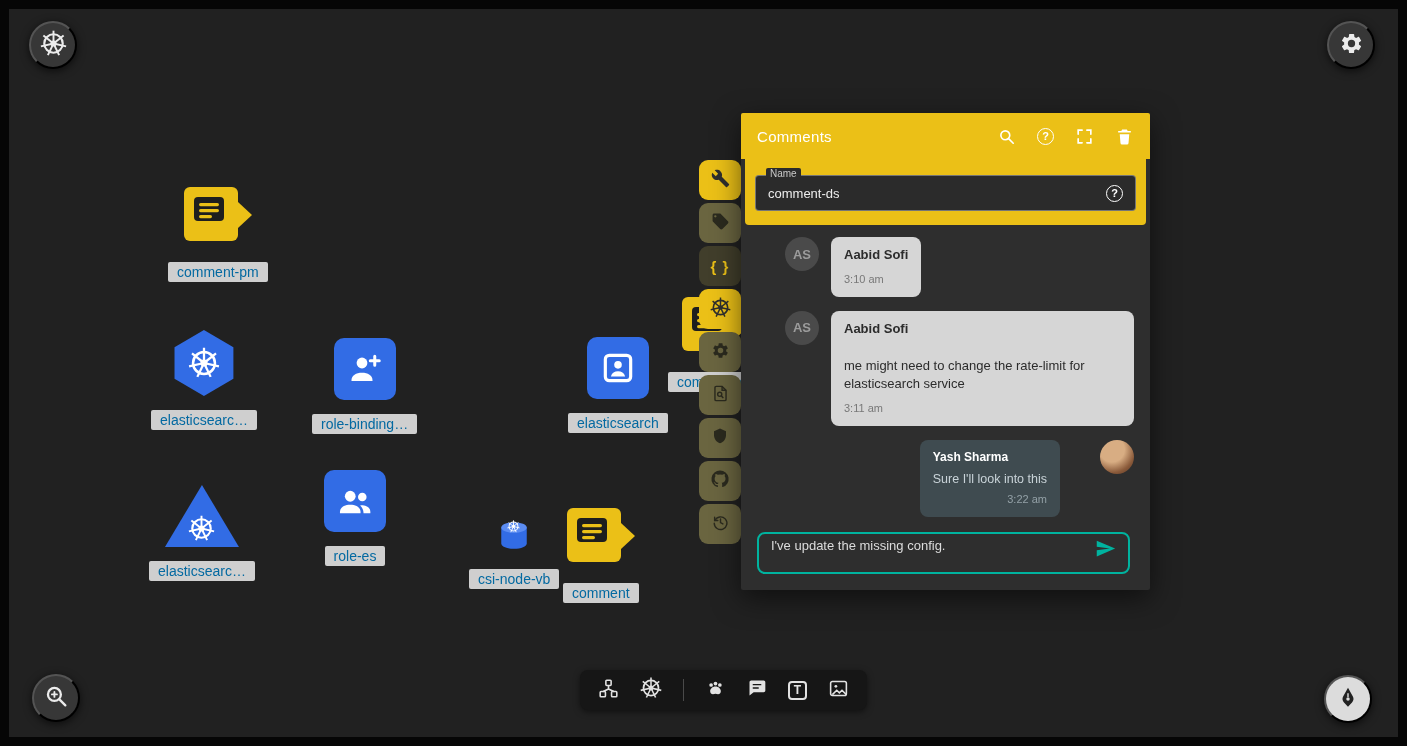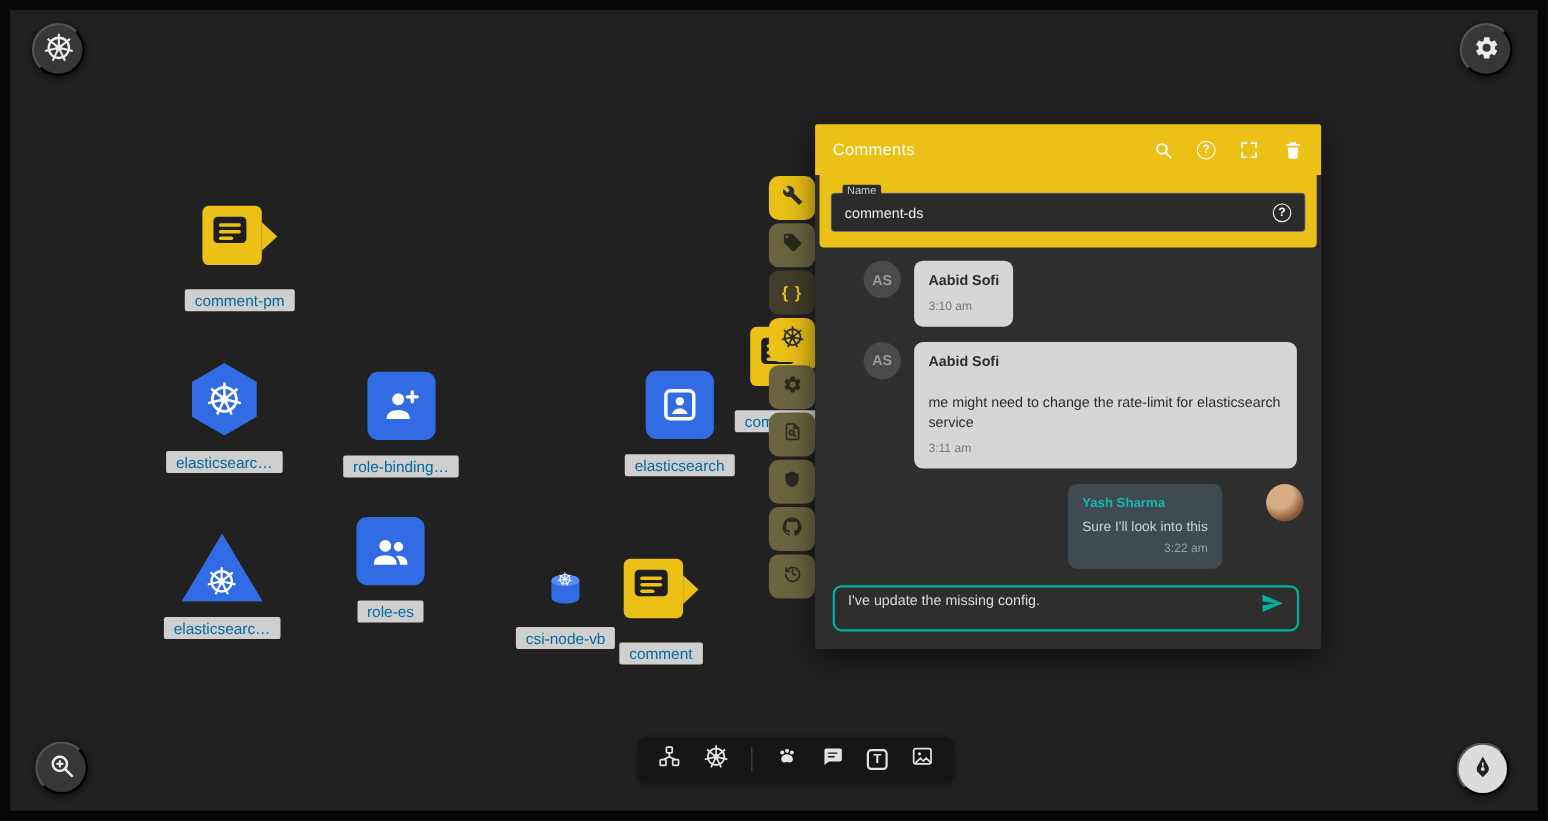--- a/index.html
+++ b/index.html
@@ -70,7 +70,7 @@
 
   
   .panel {
-    position:absolute; left:741px; top:113px; width:460px; height:477px;
+    position:absolute; left:741px; top:113px; width:409px; height:477px;
     background:#2e2e2e; z-index:10; border-radius:2px;
     box-shadow:0 8px 28px rgba(0,0,0,.55); display:flex; flex-direction:column;
   }

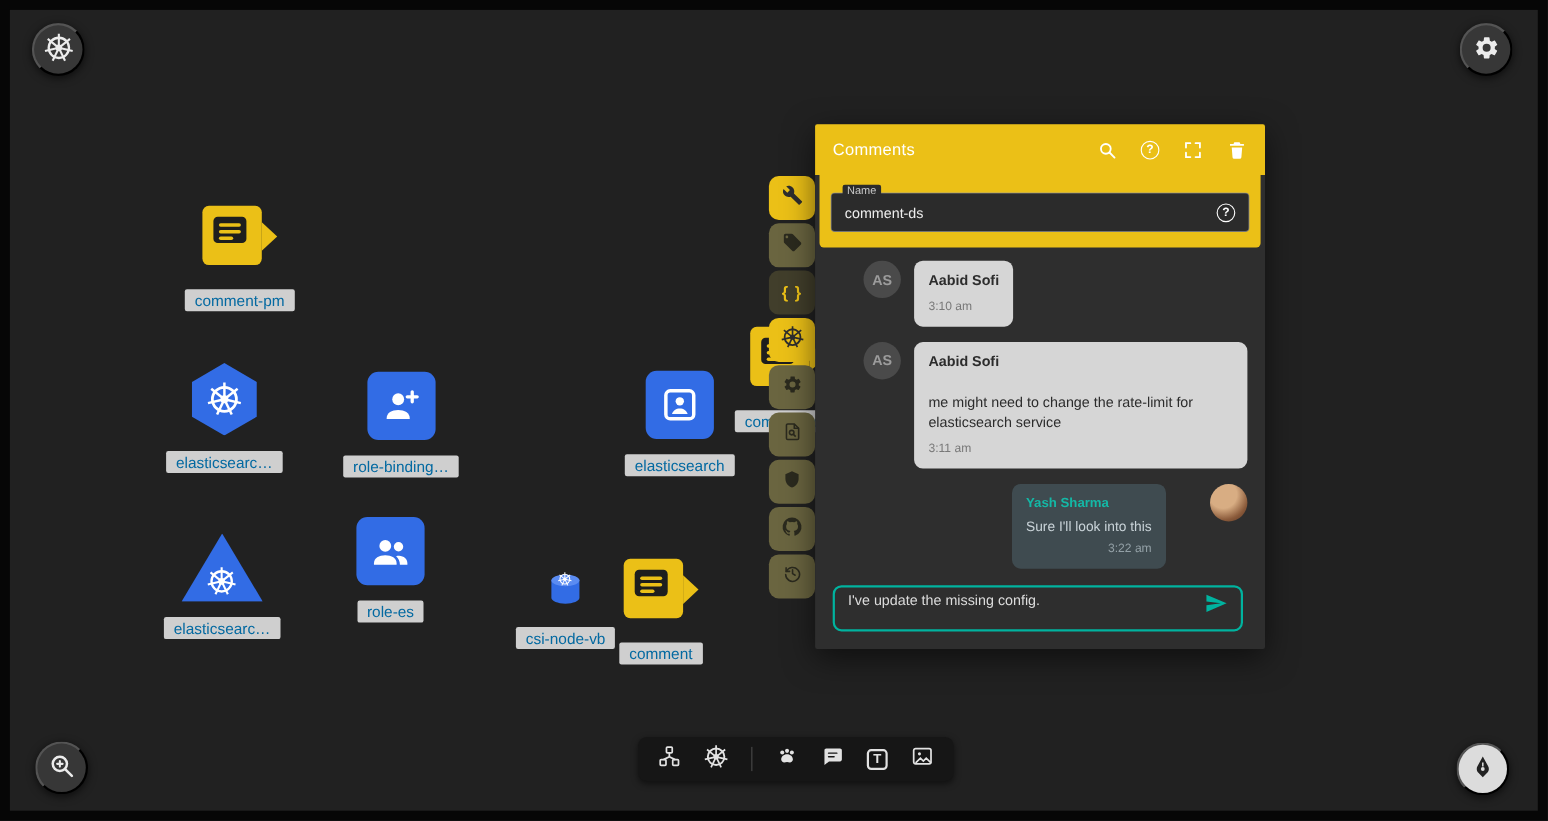--- a/index.html
+++ b/index.html
@@ -122,7 +122,7 @@
   .bubble.w1 { max-width:232px; }
   .bubble.w2 { max-width:348px; }
   .bubble.dark { background:#3f4b50; color:#c9d3d8; max-width:160px; font-size:12.5px; }
-  .bubble.dark .author { color:#14b8a6; font-size:12px; }
+  .bubble.dark .author { color:#ffffff; font-size:12px; }
   .bubble.dark .time { color:#93a0a6; text-align:right; margin-top:4px; }
 
   .composer {

